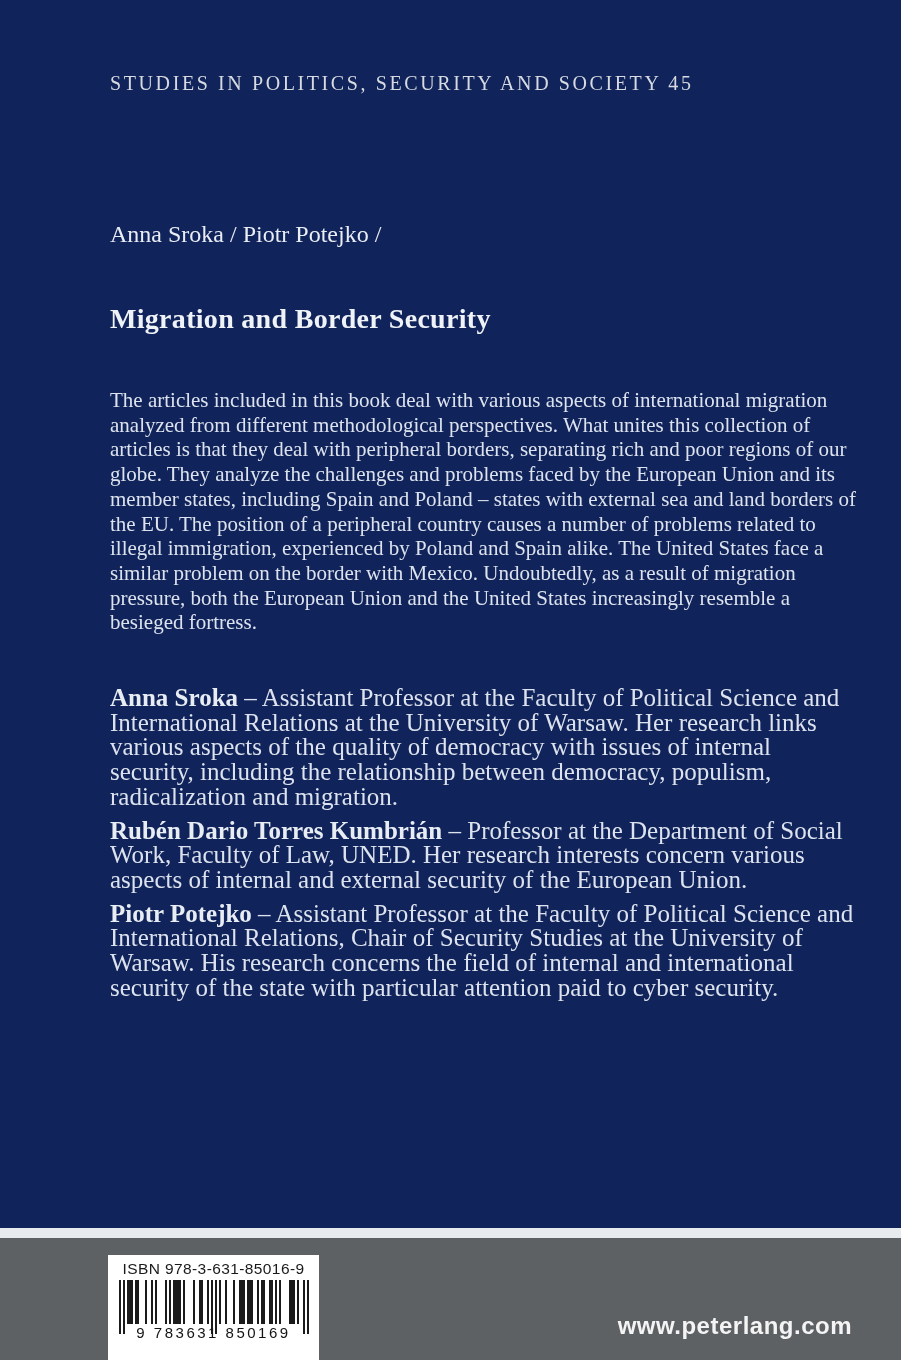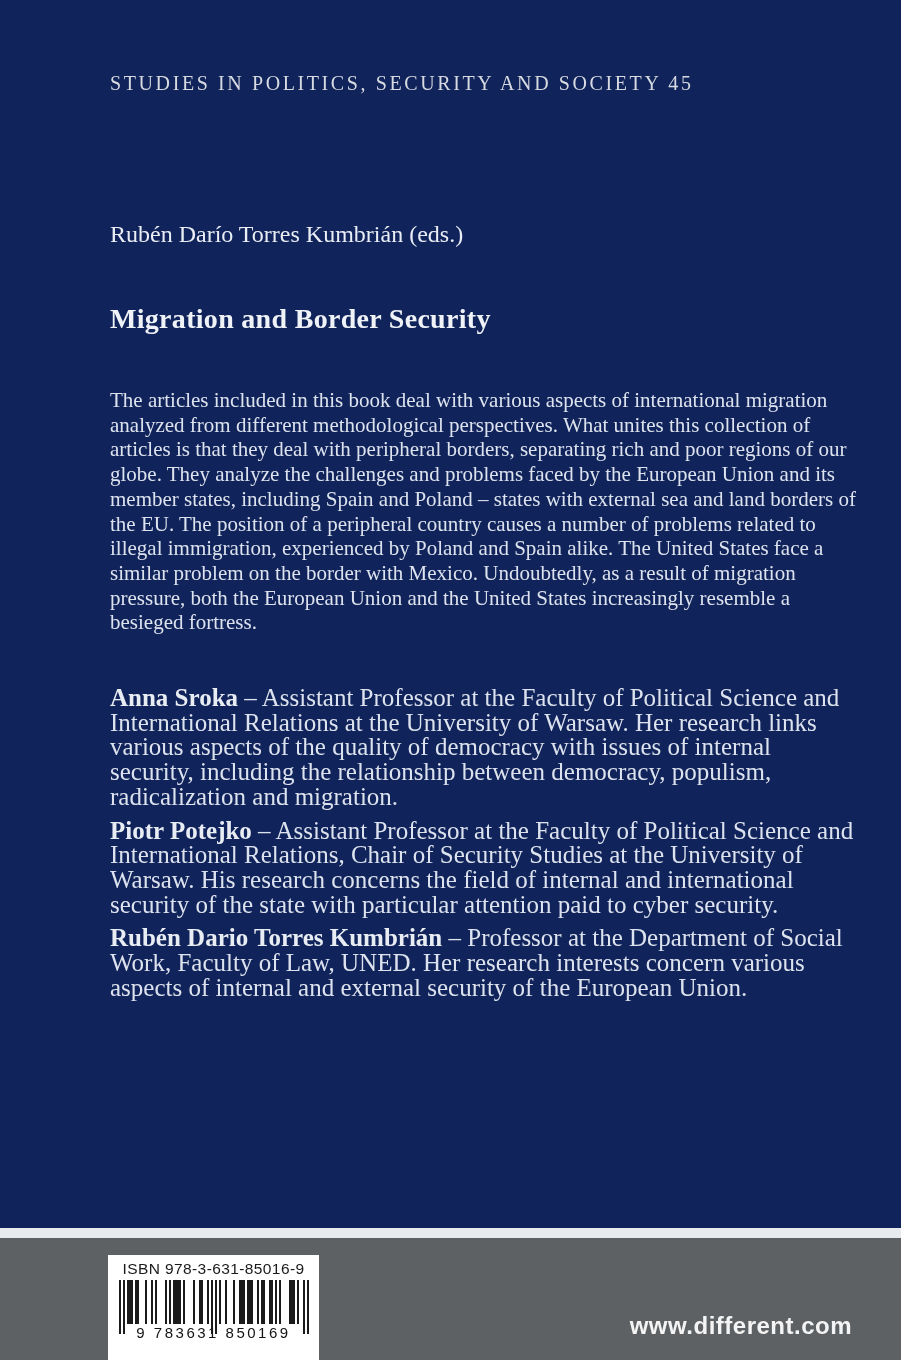--- a/index.html
+++ b/index.html
@@ -80,6 +80,7 @@
     <div class="series-header">STUDIES IN POLITICS, SECURITY AND SOCIETY 45</div>
 
     <div class="authors">
+      <div>Anna Sroka / Piotr Potejko /</div>
       <div>Rubén Darío Torres Kumbrián (eds.)</div>
     </div>
 

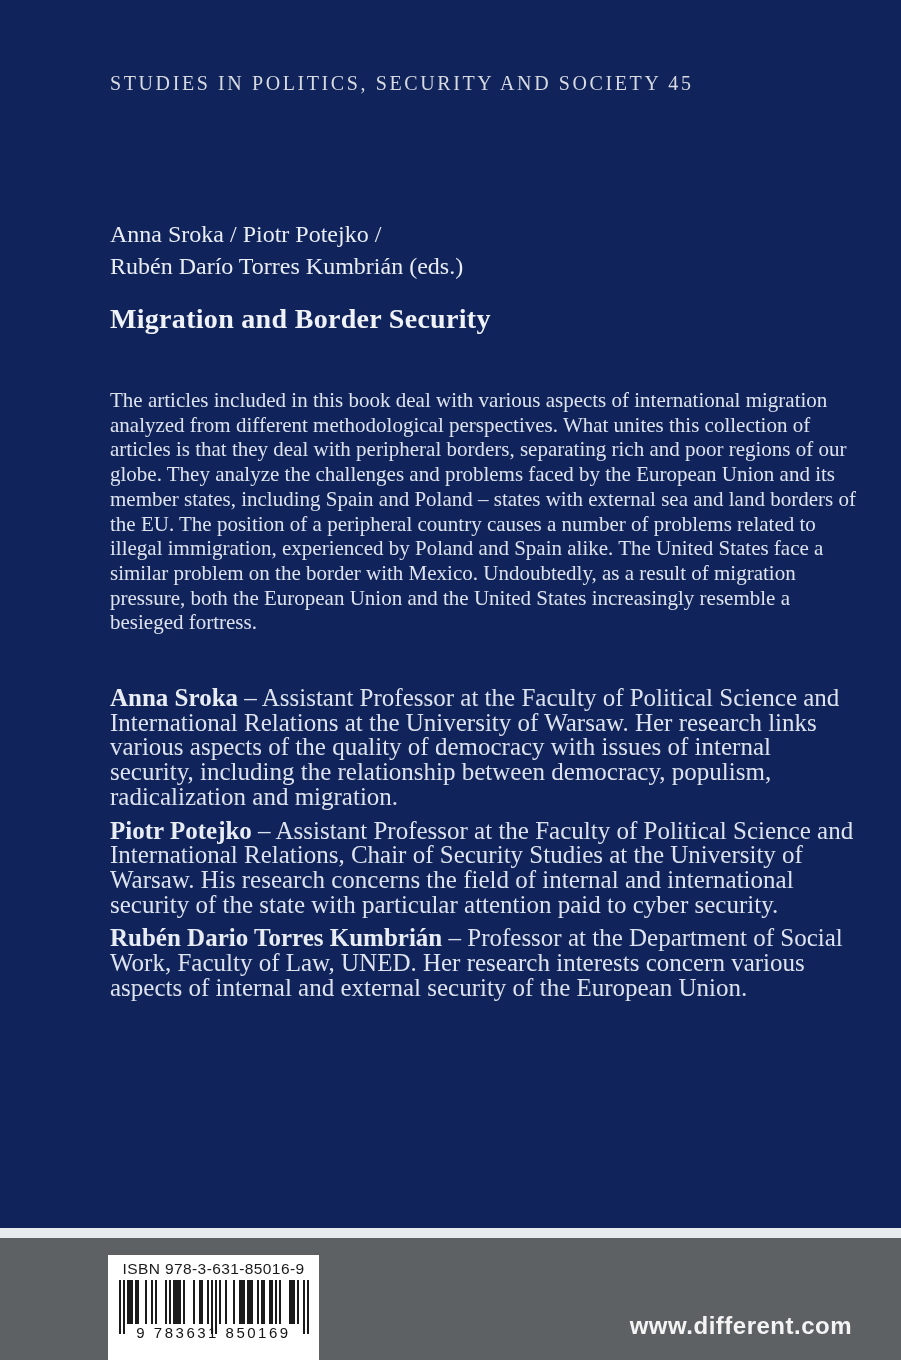--- a/index.html
+++ b/index.html
@@ -81,7 +81,6 @@
 
     <div class="authors">
       <div>Anna Sroka / Piotr Potejko /</div>
-      <div>Rubén Darío Torres Kumbrián (eds.)</div>
     </div>
 
     <div class="book-title">Migration and Border Security</div>

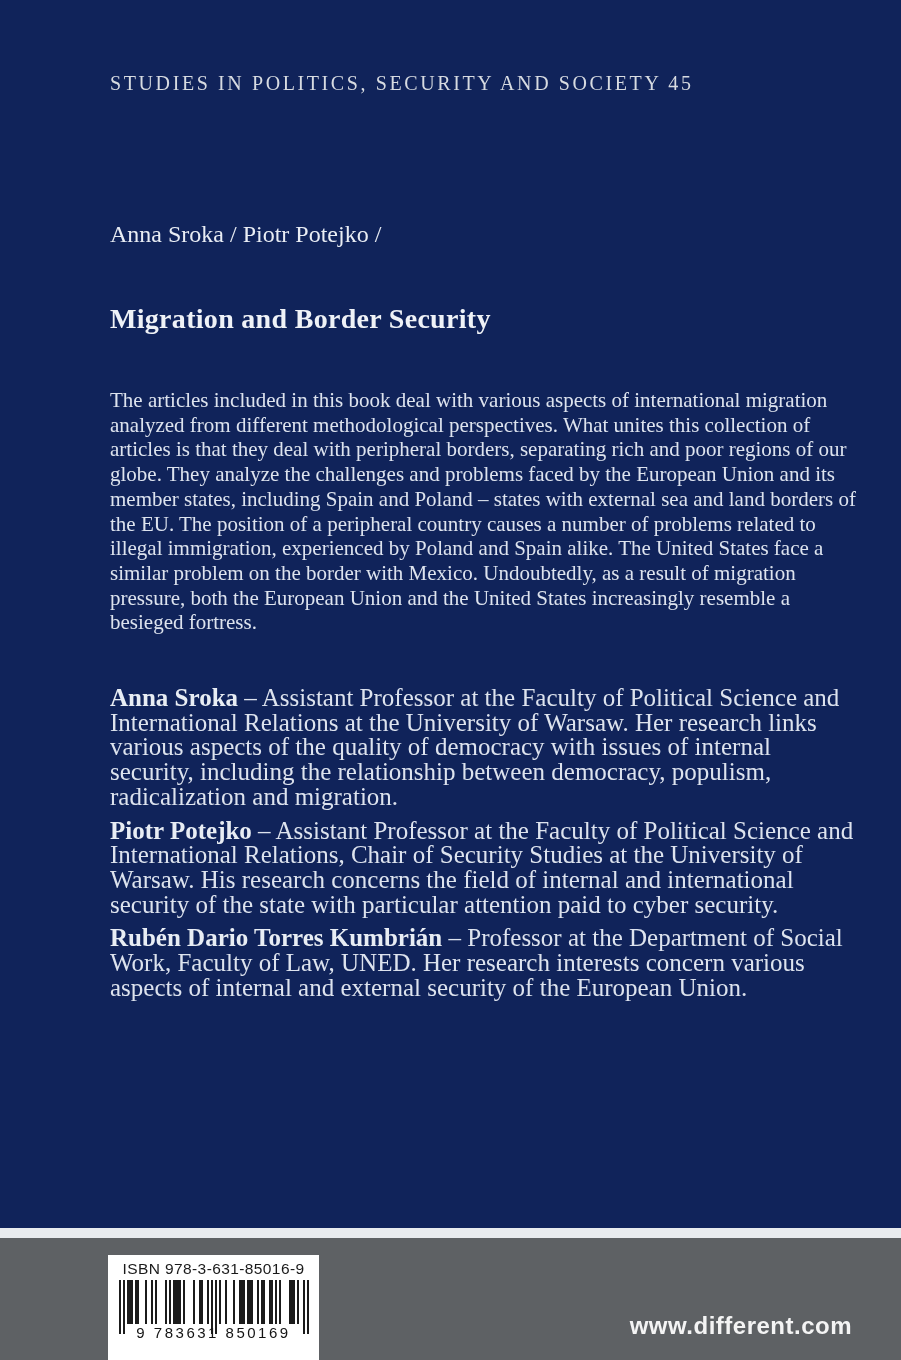--- a/index.html
+++ b/index.html
@@ -89,8 +89,8 @@
 
     <div class="bios">
       <p><span class="bio-name">Anna Sroka</span> <span>– Assistant Professor at the Faculty of Political Science and International Relations at the University of Warsaw. Her research links various aspects of the quality of democracy with issues of internal security, including the relationship between democracy, populism, radicalization and migration.</span></p>
+      <p><span class="bio-name">Rubén Dario Torres Kumbrián</span> <span>– Professor at the Department of Social Work, Faculty of Law, UNED. Her research interests concern various aspects of internal and external security of the European Union.</span></p>
       <p><span class="bio-name">Piotr Potejko</span> <span>– Assistant Professor at the Faculty of Political Science and International Relations, Chair of Security Studies at the University of Warsaw. His research concerns the field of internal and international security of the state with particular attention paid to cyber security.</span></p>
-      <p><span class="bio-name">Rubén Dario Torres Kumbrián</span> <span>– Professor at the Department of Social Work, Faculty of Law, UNED. Her research interests concern various aspects of internal and external security of the European Union.</span></p>
     </div>
 
   </div>

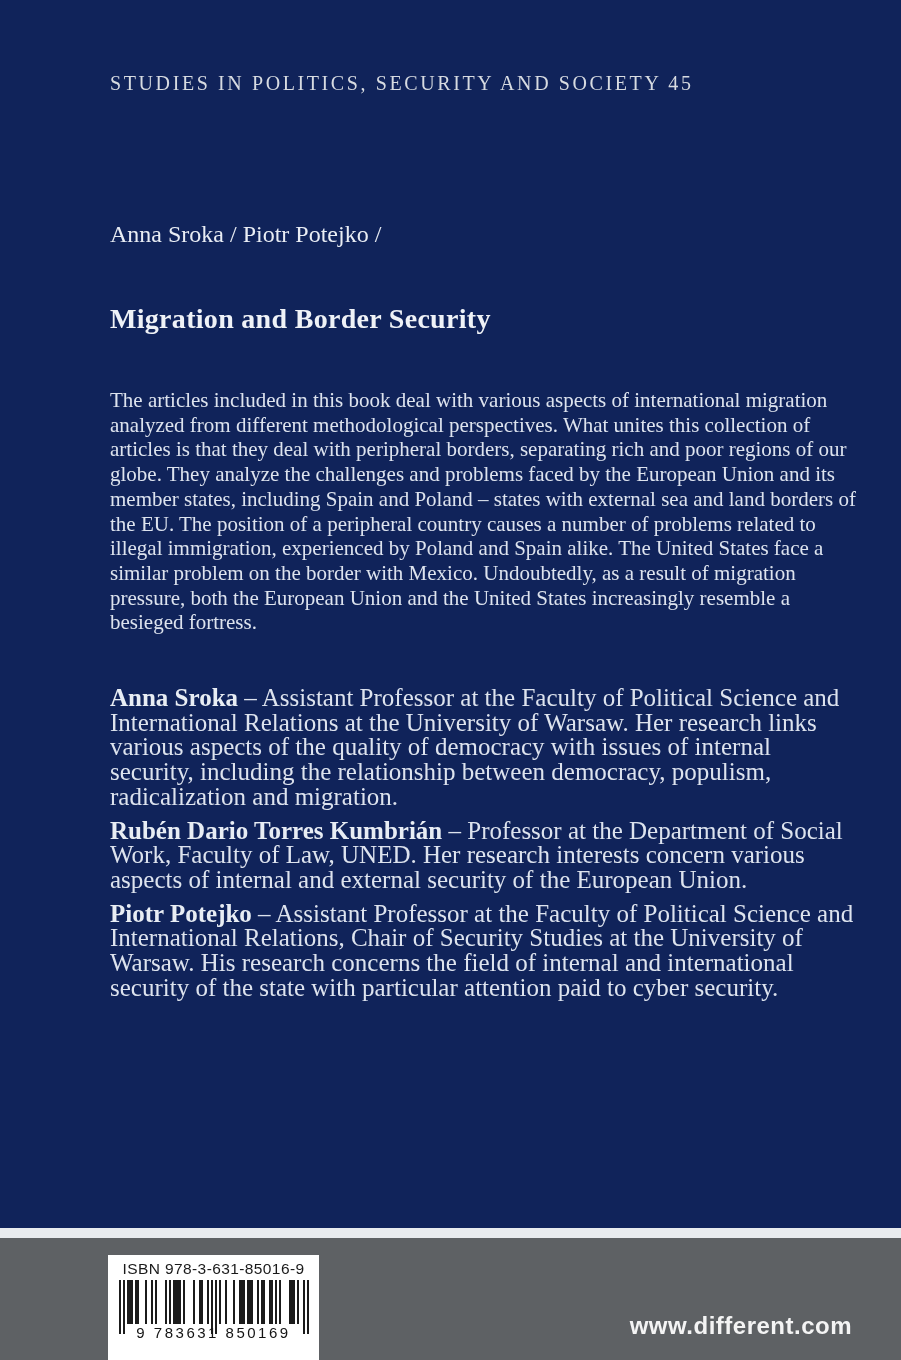--- a/index.html
+++ b/index.html
@@ -201,7 +201,7 @@
       <div class="barcode-digits">9 783631 850169</div>
     </div>
 
-    <div class="website">www.different.com</div>
+    <div class="website">www.peterlang.com</div>
 
   </div>
 

